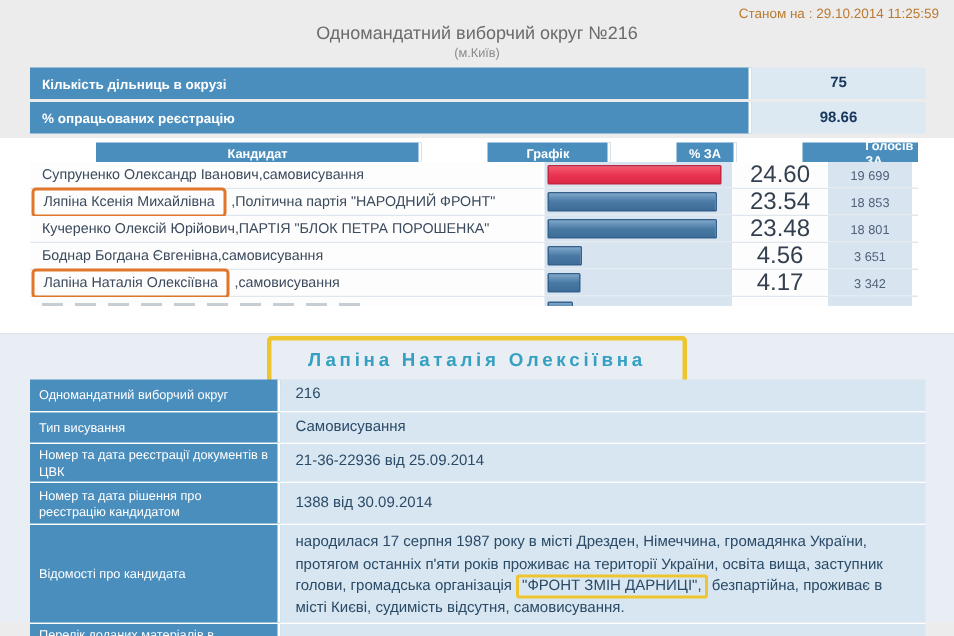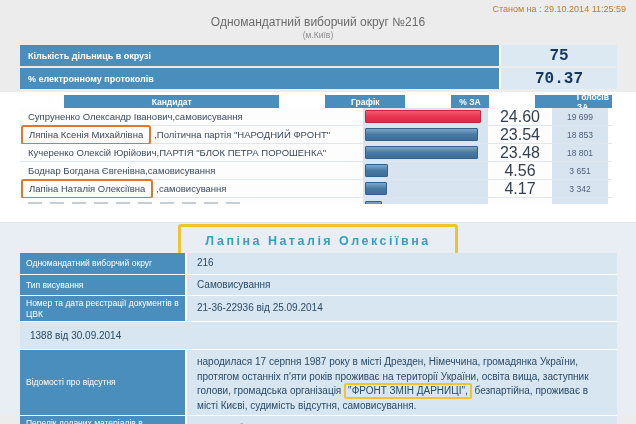--- a/index.html
+++ b/index.html
@@ -21,7 +21,7 @@
   .stats{position:absolute;top:45px;left:20px;width:597px;border-radius:12px;}
   .stats-row{display:flex;height:21px;margin-bottom:2px;}
   .stats-label{width:471px;background:#4a8ebd;color:#fff;font-size:9px;font-weight:bold;display:flex;align-items:center;padding-left:8px;border-right:2px solid #fff;}
-  .stats-value{flex:1;background:#dce8f2;color:#16365c;font-size:16px;font-weight:bold;display:flex;align-items:center;justify-content:center;font-family:Liberation Mono, monospace;}
+  .stats-value{flex:1;background:#dce8f2;color:#16365c;font-size:10px;font-weight:bold;display:flex;align-items:center;justify-content:center;}
 
   
   .results{position:absolute;top:95px;left:20px;width:592px;}

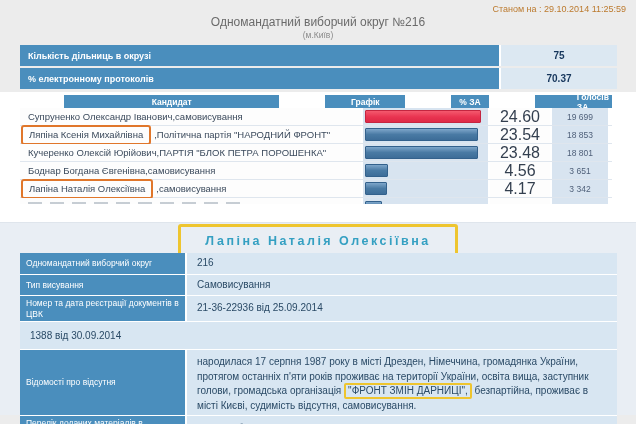--- a/index.html
+++ b/index.html
@@ -84,7 +84,7 @@
       <div class="stats-value">75</div>
     </div>
     <div class="stats-row">
-      <div class="stats-label">% електронному протоколів</div>
+      <div class="stats-label">% опрацьованих реєстрацію</div>
       <div class="stats-value">70.37</div>
     </div>
   </div>

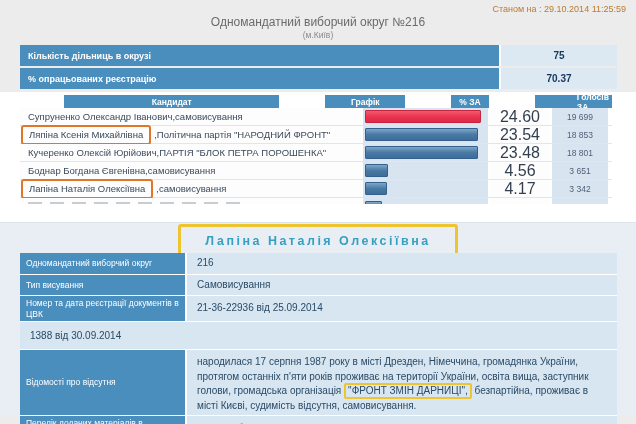--- a/index.html
+++ b/index.html
@@ -85,7 +85,7 @@
     </div>
     <div class="stats-row">
       <div class="stats-label">% опрацьованих реєстрацію</div>
-      <div class="stats-value">70.37</div>
+      <div class="stats-value">98.66</div>
     </div>
   </div>
 

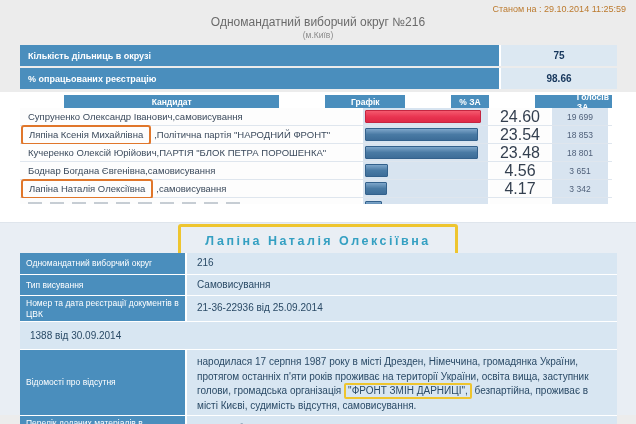--- a/index.html
+++ b/index.html
@@ -192,6 +192,7 @@
       <div class="det-value">21-36-22936 від 25.09.2014</div>
     </div>
     <div class="det-row h27">
+      <div class="det-label">Номер та дата рішення про реєстрацію кандидатом</div>
       <div class="det-value">1388 від 30.09.2014</div>
     </div>
     <div class="det-row h43">

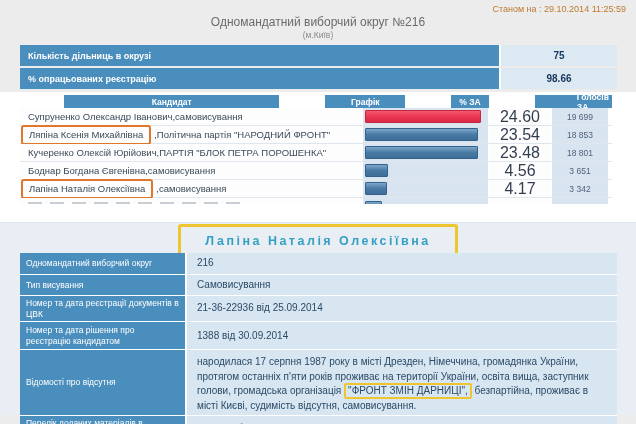--- a/index.html
+++ b/index.html
@@ -196,7 +196,7 @@
       <div class="det-value">1388 від 30.09.2014</div>
     </div>
     <div class="det-row h43">
-      <div class="det-label">Відомості про відсутня</div>
+      <div class="det-label">Відомості про кандидата</div>
       <div class="det-value det-bio"><span>народилася 17 серпня 1987 року в місті Дрезден, Німеччина, громадянка України, протягом останніх п'яти років проживає на території України, освіта вища, заступник голови, громадська організація </span><span class="yellow-inline"><span>"ФРОНТ ЗМІН ДАРНИЦІ",</span></span><span> безпартійна, проживає в місті Києві, судимість відсутня, самовисування.</span></div>
     </div>
     <div class="det-row h25">

